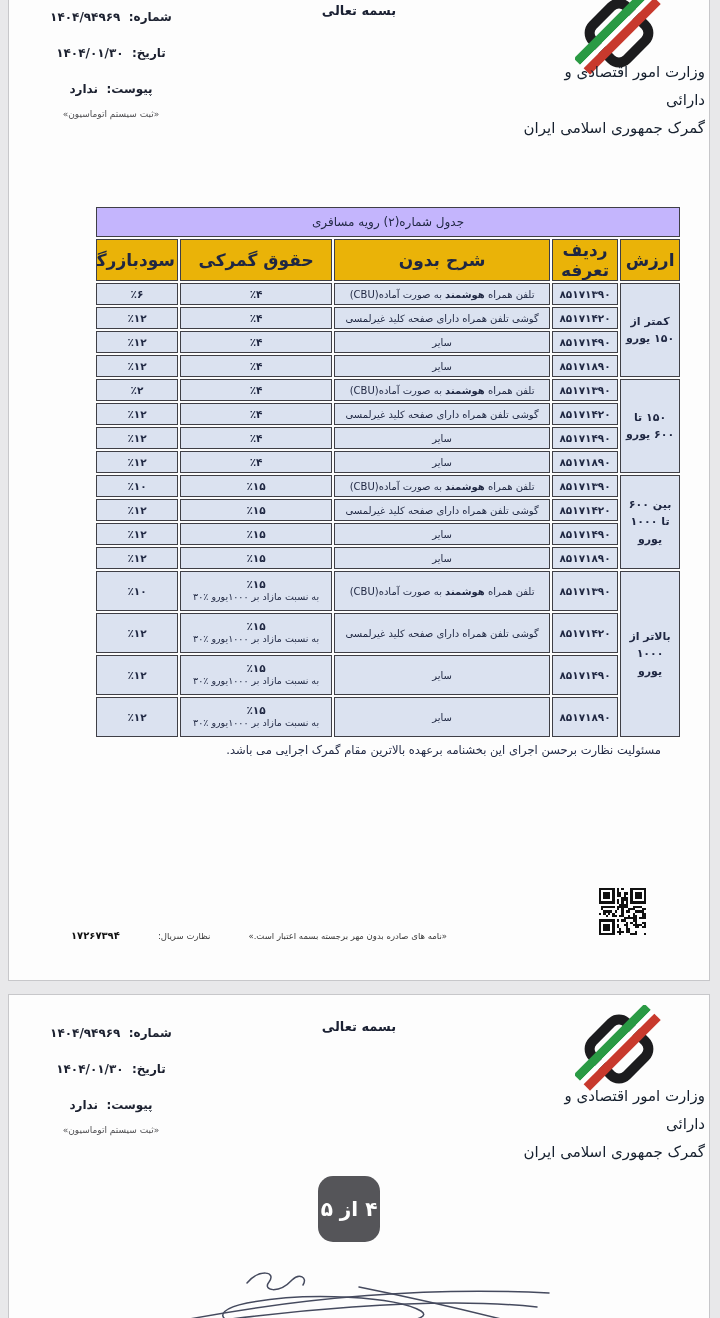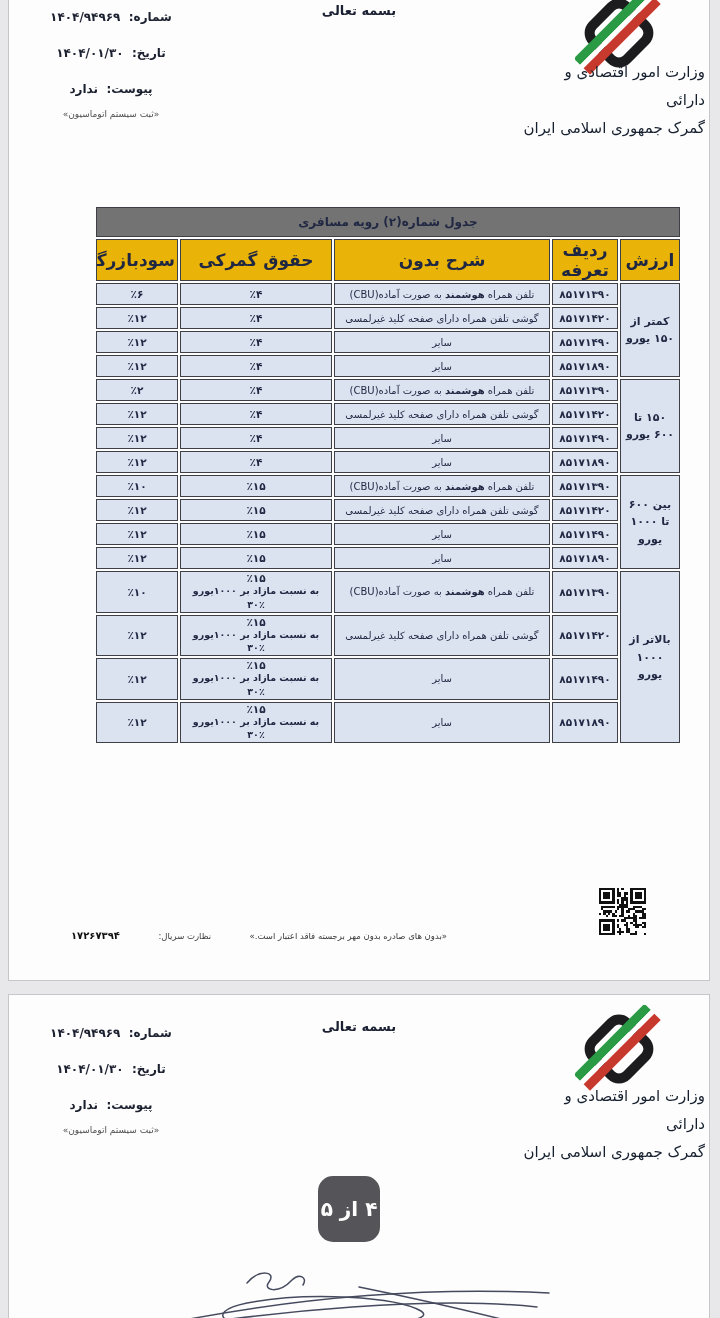--- a/index.html
+++ b/index.html
@@ -39,7 +39,7 @@
     border-collapse:separate;border-spacing:2px;table-layout:fixed;direction:rtl}
   table.tariff td{border:1px solid #3f3f46;text-align:center;vertical-align:middle;
     padding:0 2px;color:#1f2742;overflow:hidden}
-  tr.t-title td{background:#737373;font-weight:bold;font-size:12px;height:28px}
+  tr.t-title td{background:#c4b5fd;font-weight:normal;font-size:12px;height:28px}
   tr.t-head td{background:#eab308;font-weight:bold;font-size:17px;height:24px}
   tbody td{background:#dbe2f0;font-size:10.5px;height:20px}
   tbody tr.dbl td{height:38px}

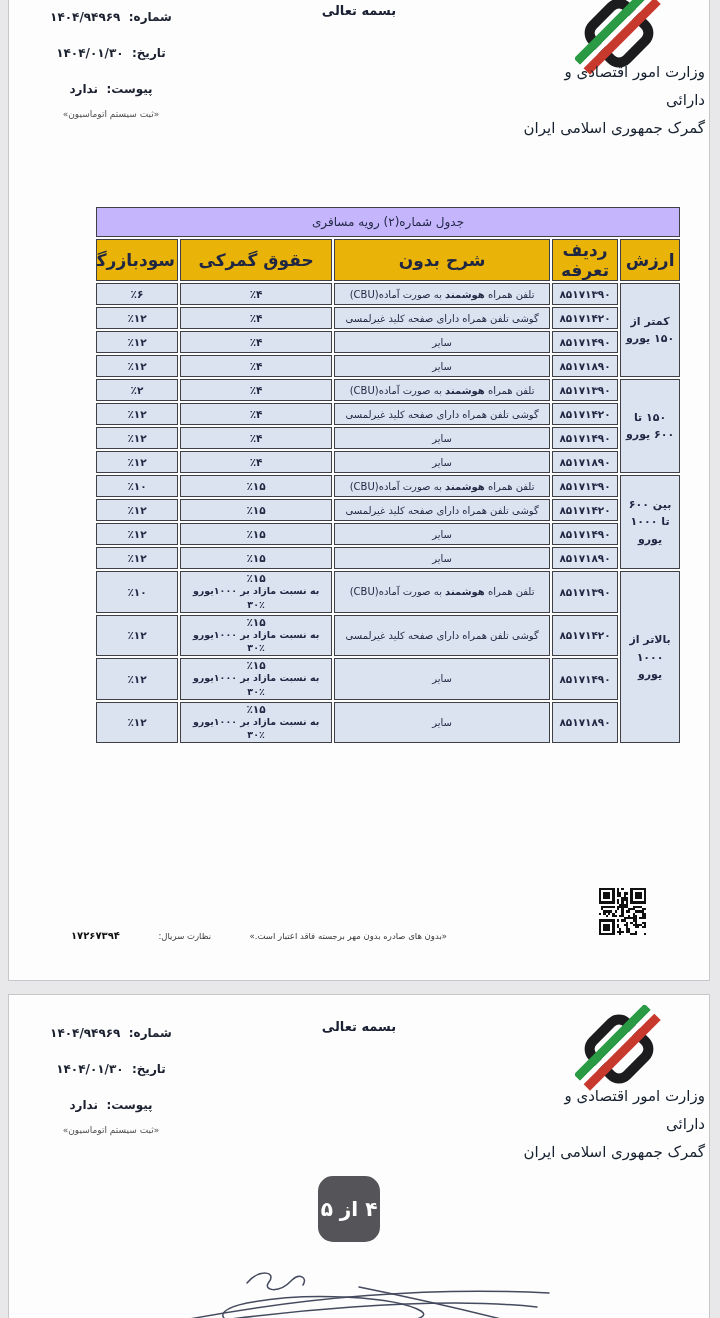--- a/index.html
+++ b/index.html
@@ -47,7 +47,7 @@
   td.desc{font-size:10px}
   td.desc .b{font-weight:bold}
   td.value-cell{font-weight:bold;font-size:11px;line-height:1.55}
-  .duty-extra{display:block;font-size:9.5px;font-weight:bold;line-height:1.45}
+  .duty-extra{display:block;font-size:9.5px;font-weight:normal;line-height:1.45}
 
   .note{position:absolute;top:744px;right:48px;font-size:11.5px;color:#1f2742}
 

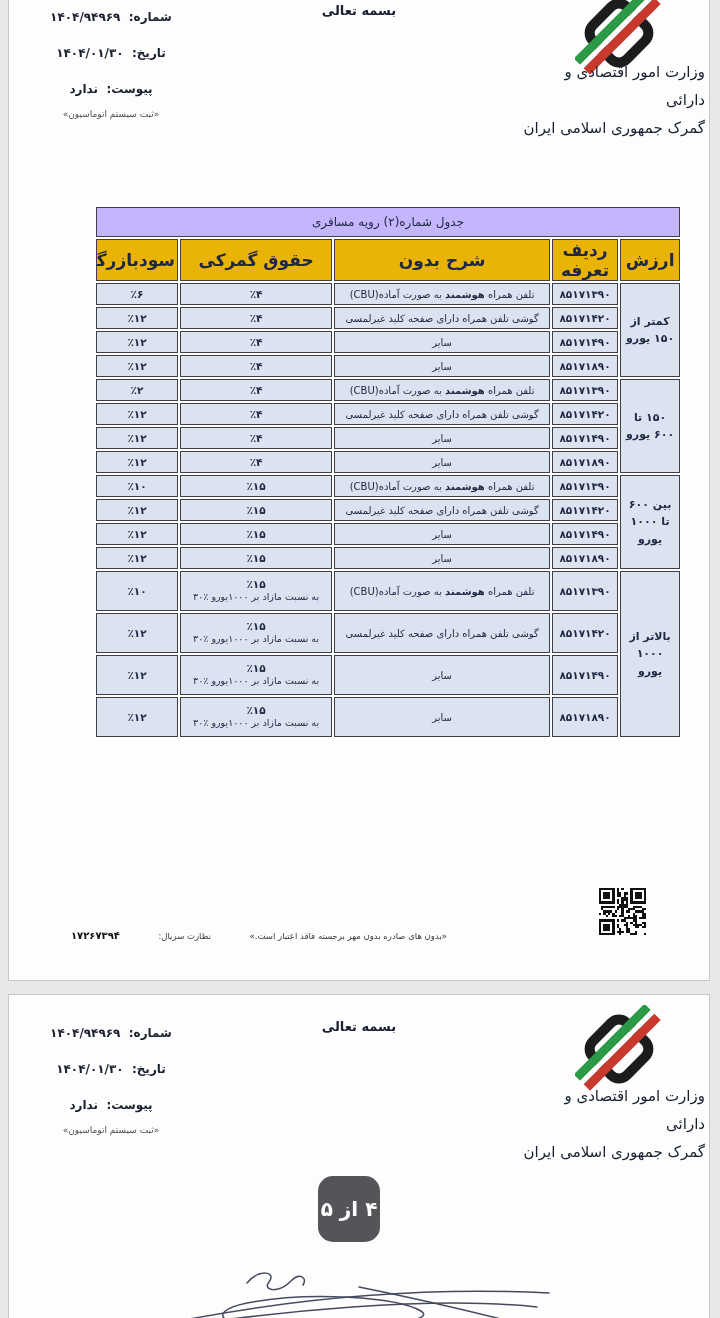--- a/index.html
+++ b/index.html
@@ -235,6 +235,7 @@
         </tbody>
     </table>
 
+    <div class="note">مسئولیت نظارت برحسن اجرای این بخشنامه برعهده بالاترین مقام گمرک اجرایی می باشد.</div>
 
     <div class="qr">
       <svg id="qr-svg" viewBox="0 0 21 21" shape-rendering="crispEdges" aria-hidden="true">

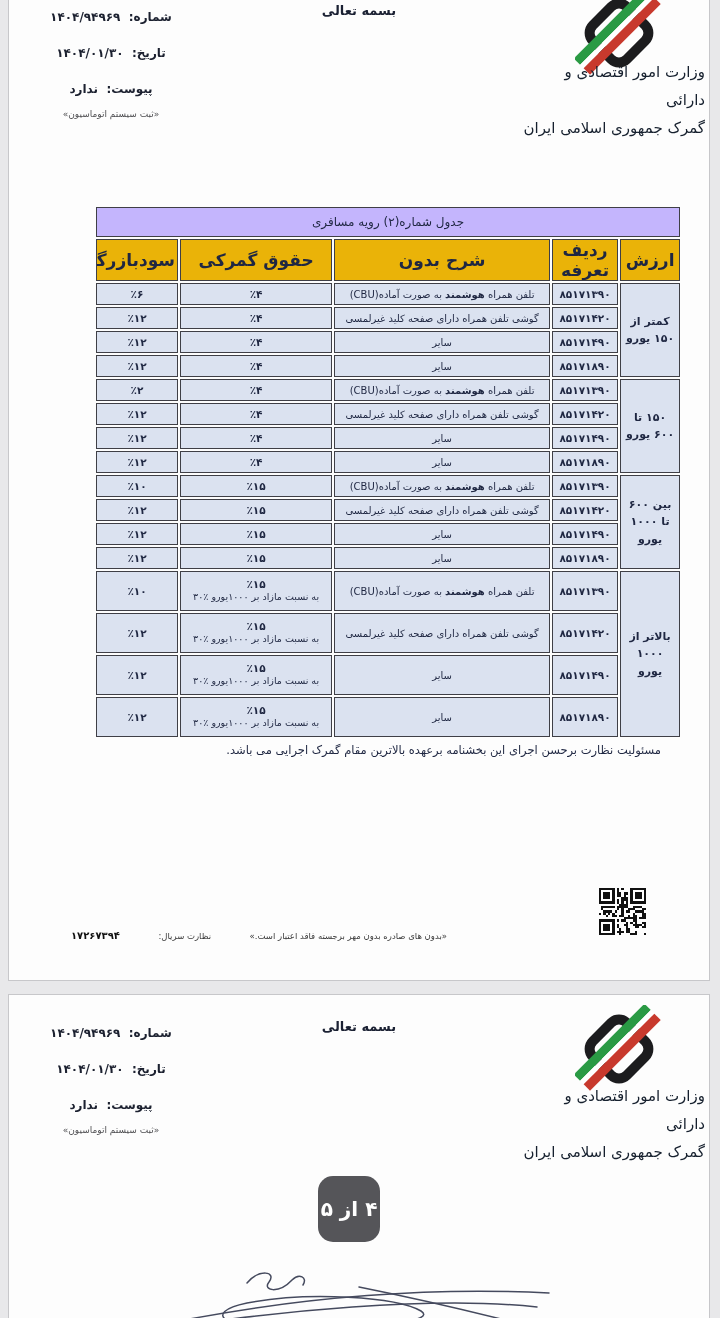--- a/index.html
+++ b/index.html
@@ -376,7 +376,7 @@
     </div>
 
     <div class="footline">
-      <span>«بدون های صادره بدون مهر برجسته فاقد اعتبار است.»</span>
+      <span>«نامه های صادره بدون مهر برجسته بسمه اعتبار است.»</span>
       <span>نظارت سریال:</span>
       <span class="serial">۱۷۲۶۷۳۹۴</span>
     </div>

